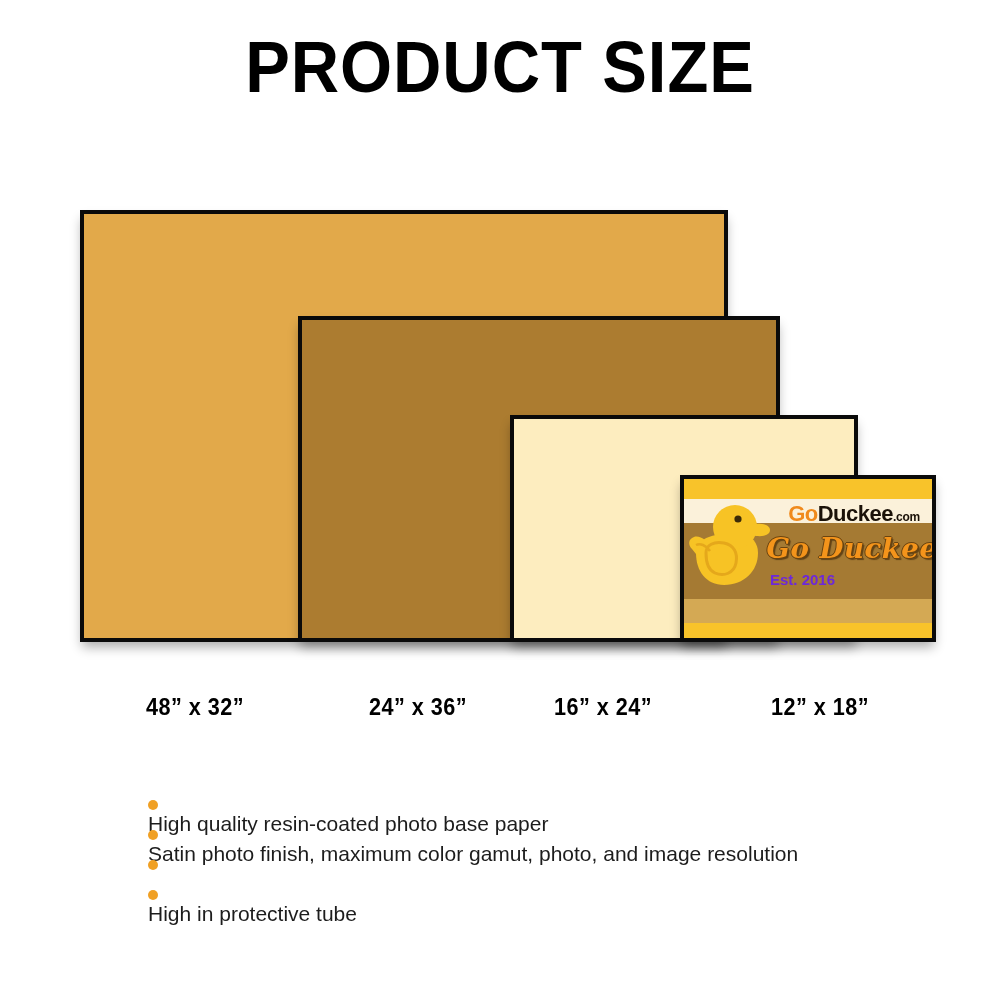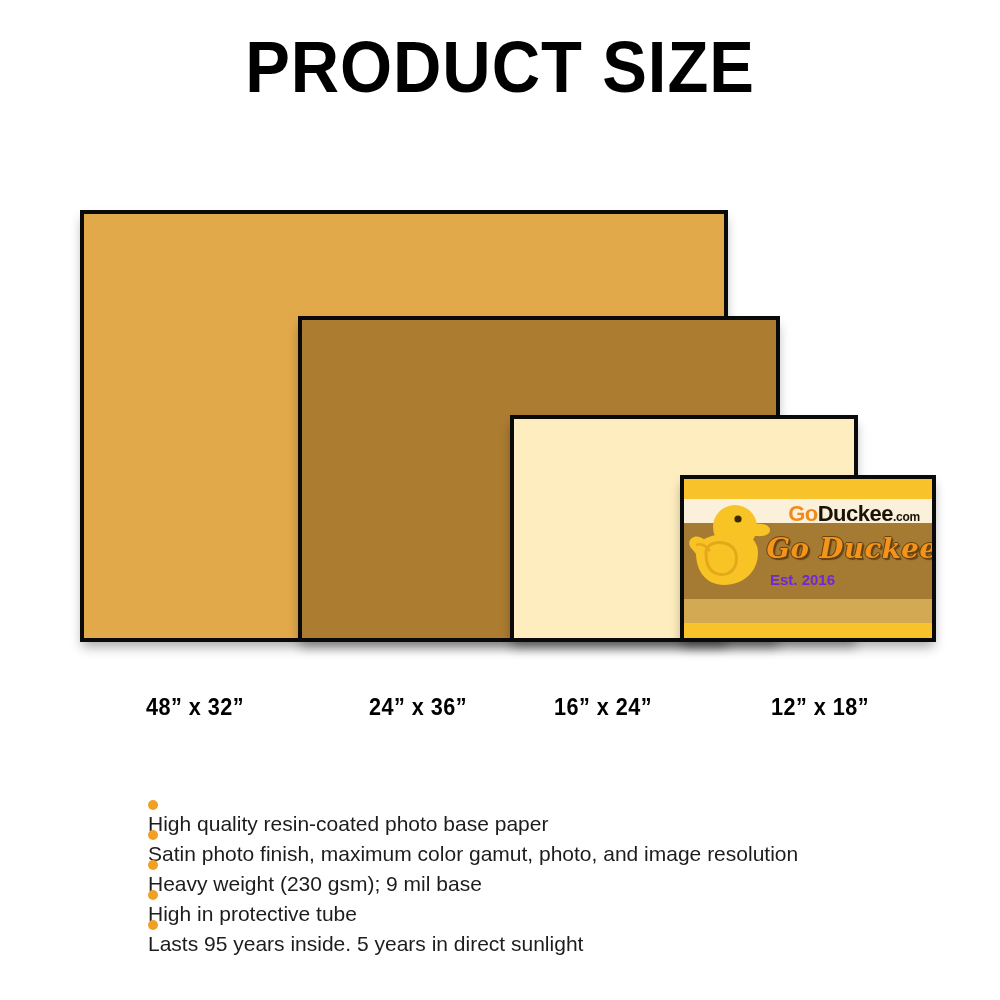--- a/index.html
+++ b/index.html
@@ -256,7 +256,6 @@
   </div>
   <div class="feature-row">
     <span class="bullet"></span>
-    <span class="feature-text">Heavy weight (230 gsm); 9 mil base</span>
   </div>
   <div class="feature-row">
     <span class="bullet"></span>

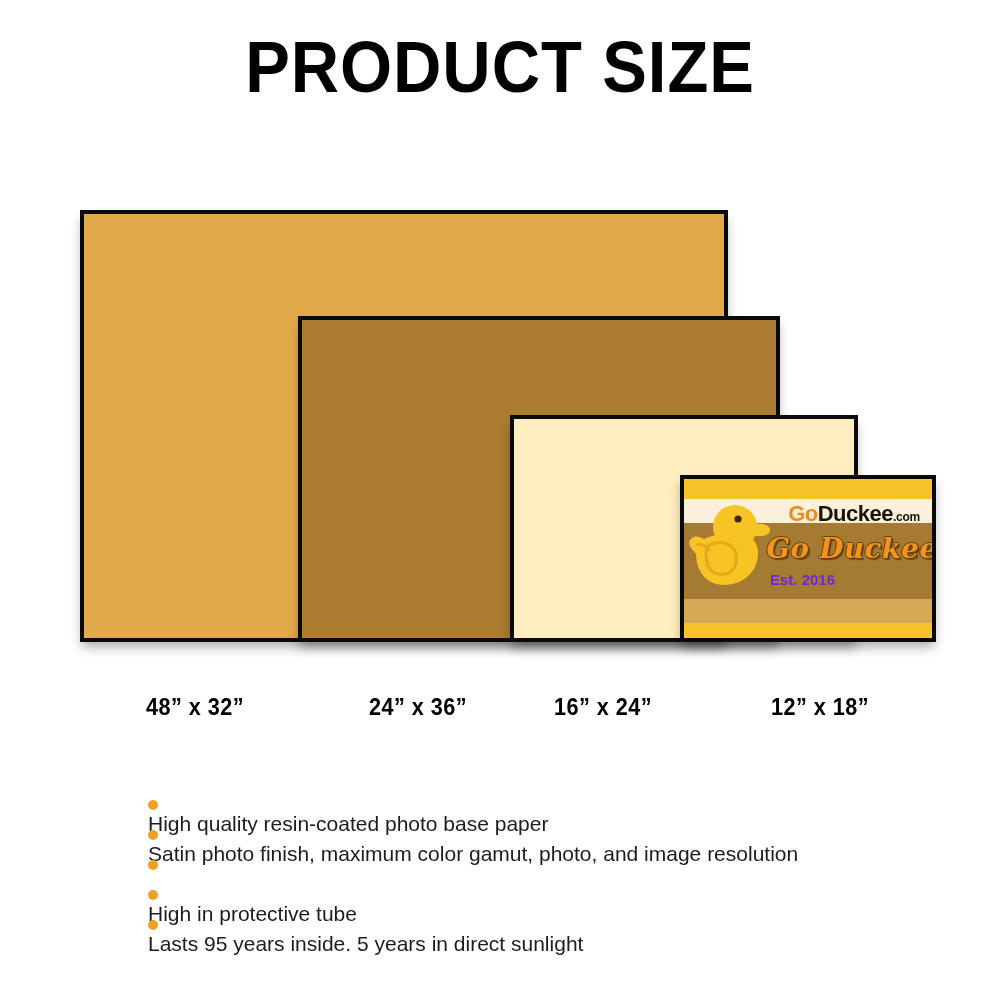--- a/index.html
+++ b/index.html
@@ -261,10 +261,6 @@
     <span class="bullet"></span>
     <span class="feature-text">High in protective tube</span>
   </div>
-  <div class="feature-row">
-    <span class="bullet"></span>
-    <span class="feature-text">Lasts 95 years inside. 5 years in direct sunlight</span>
-  </div>
 </div>
 
 </body></html>

